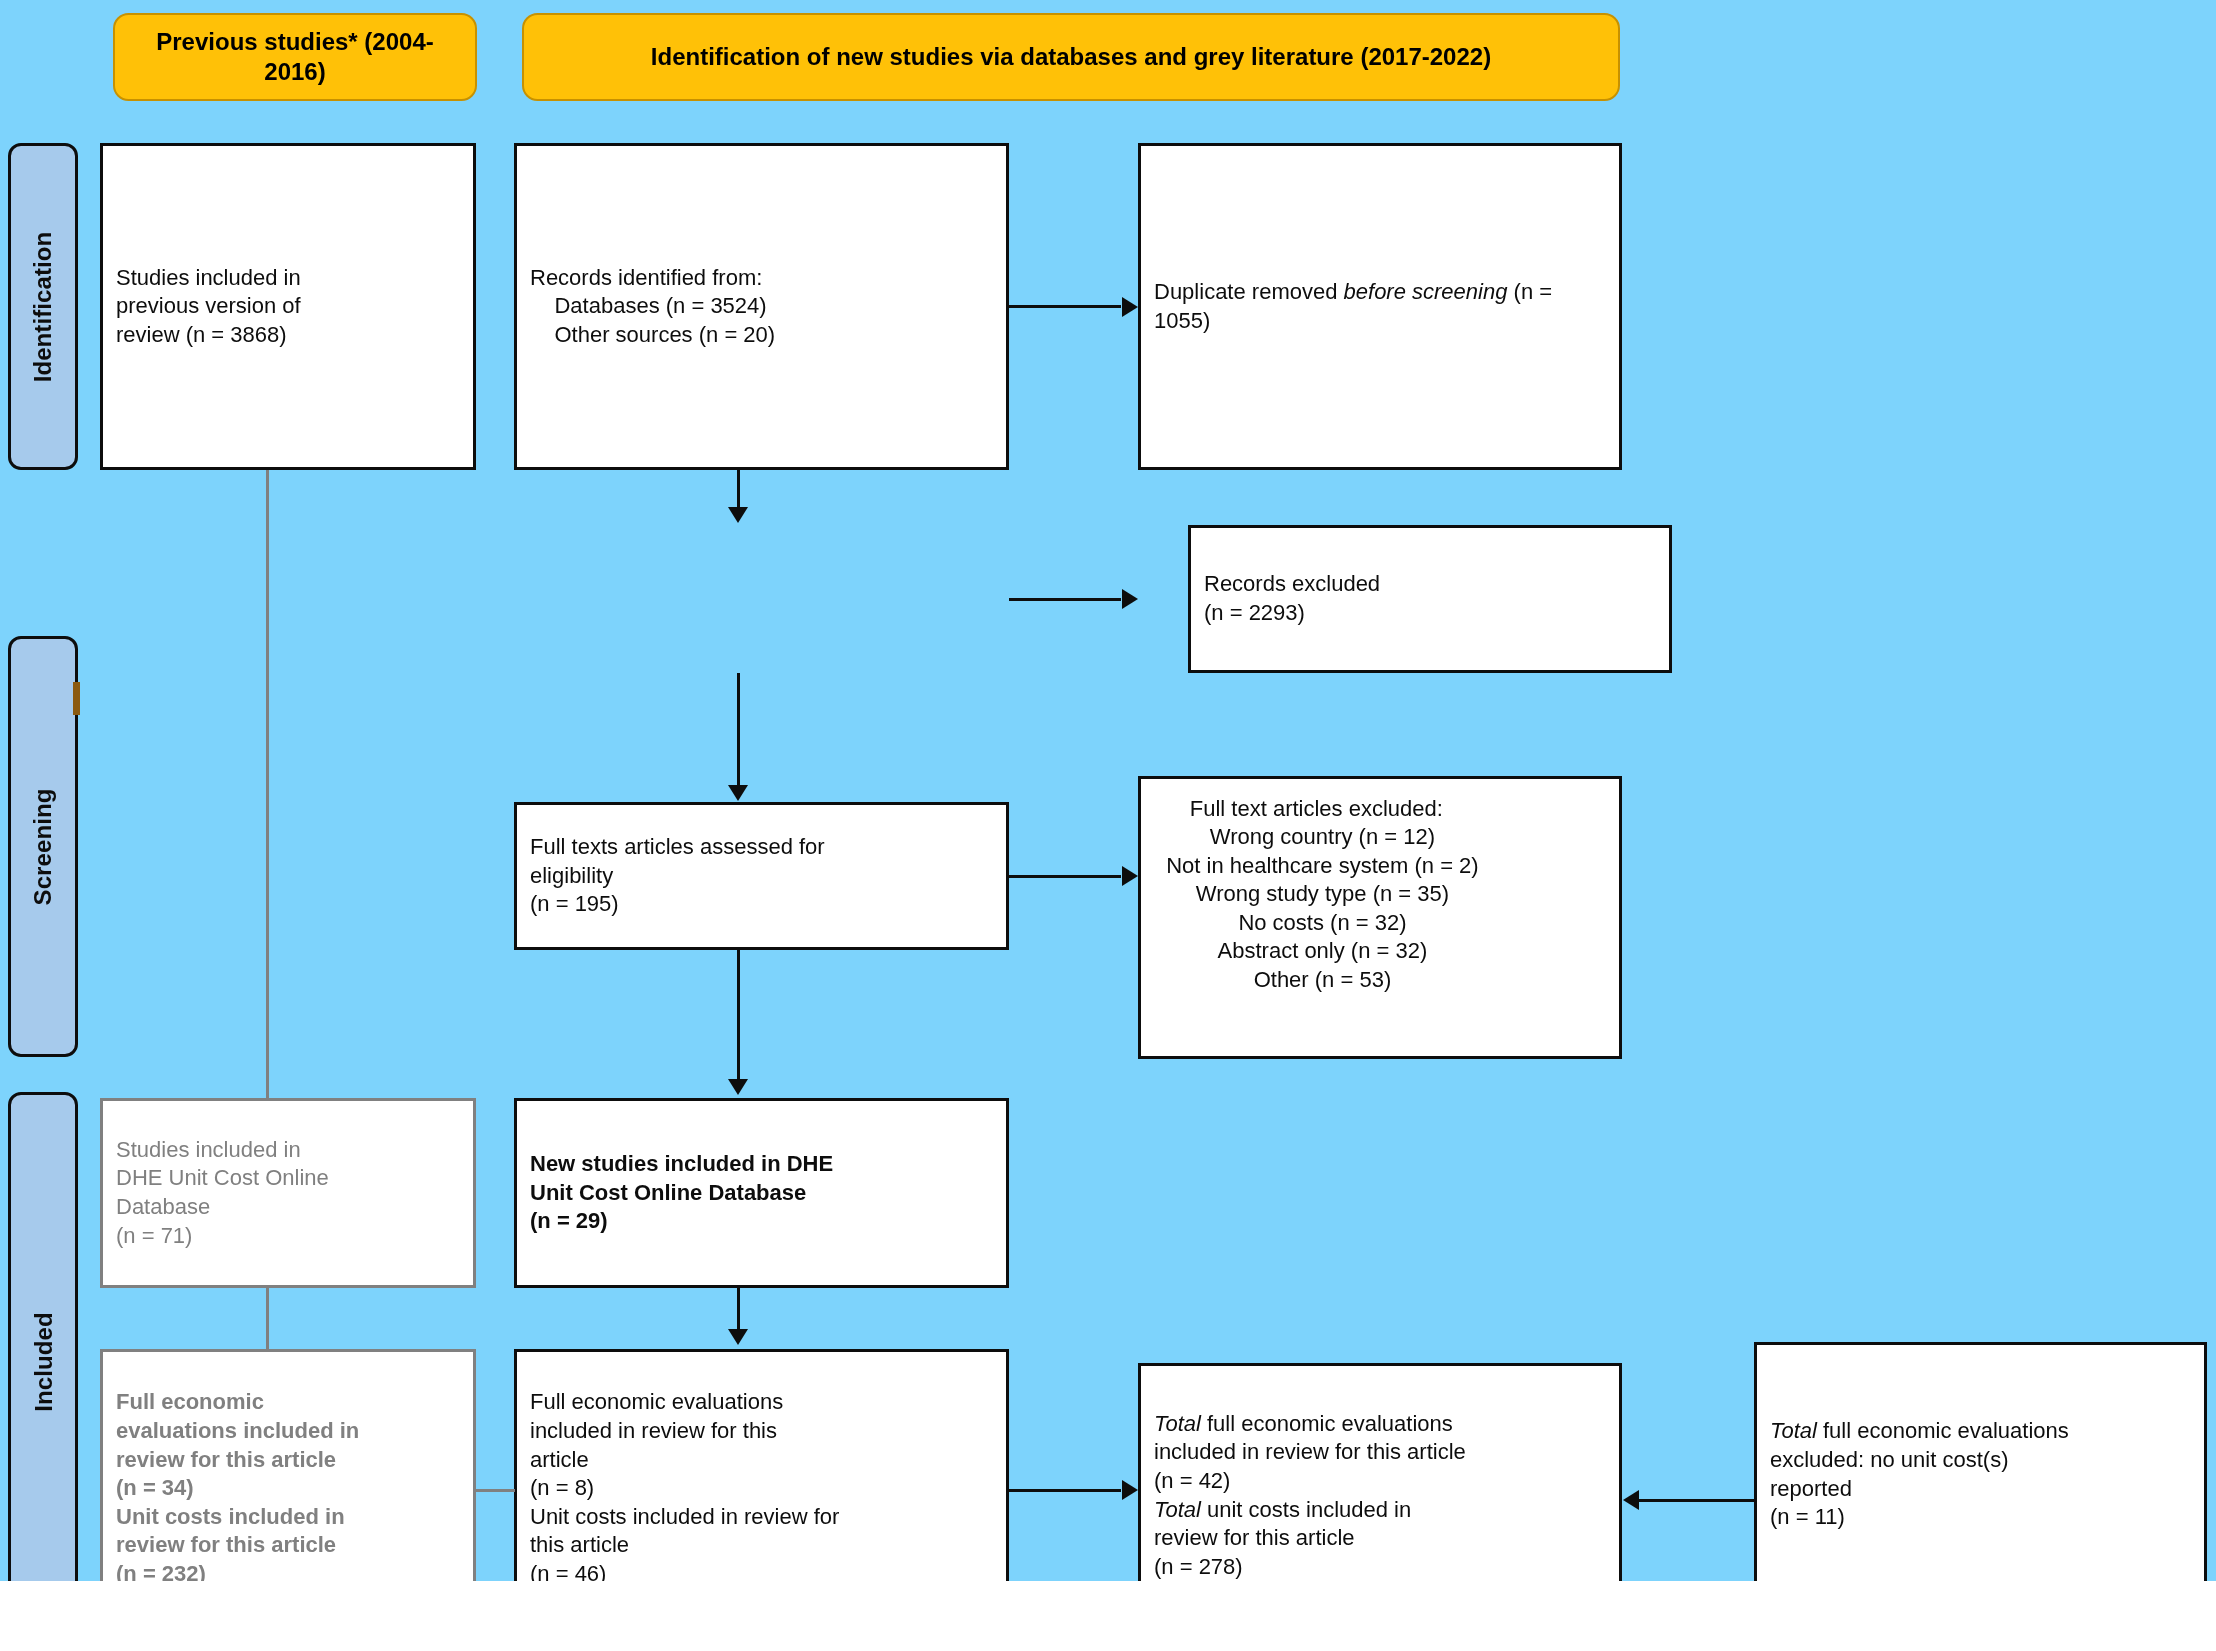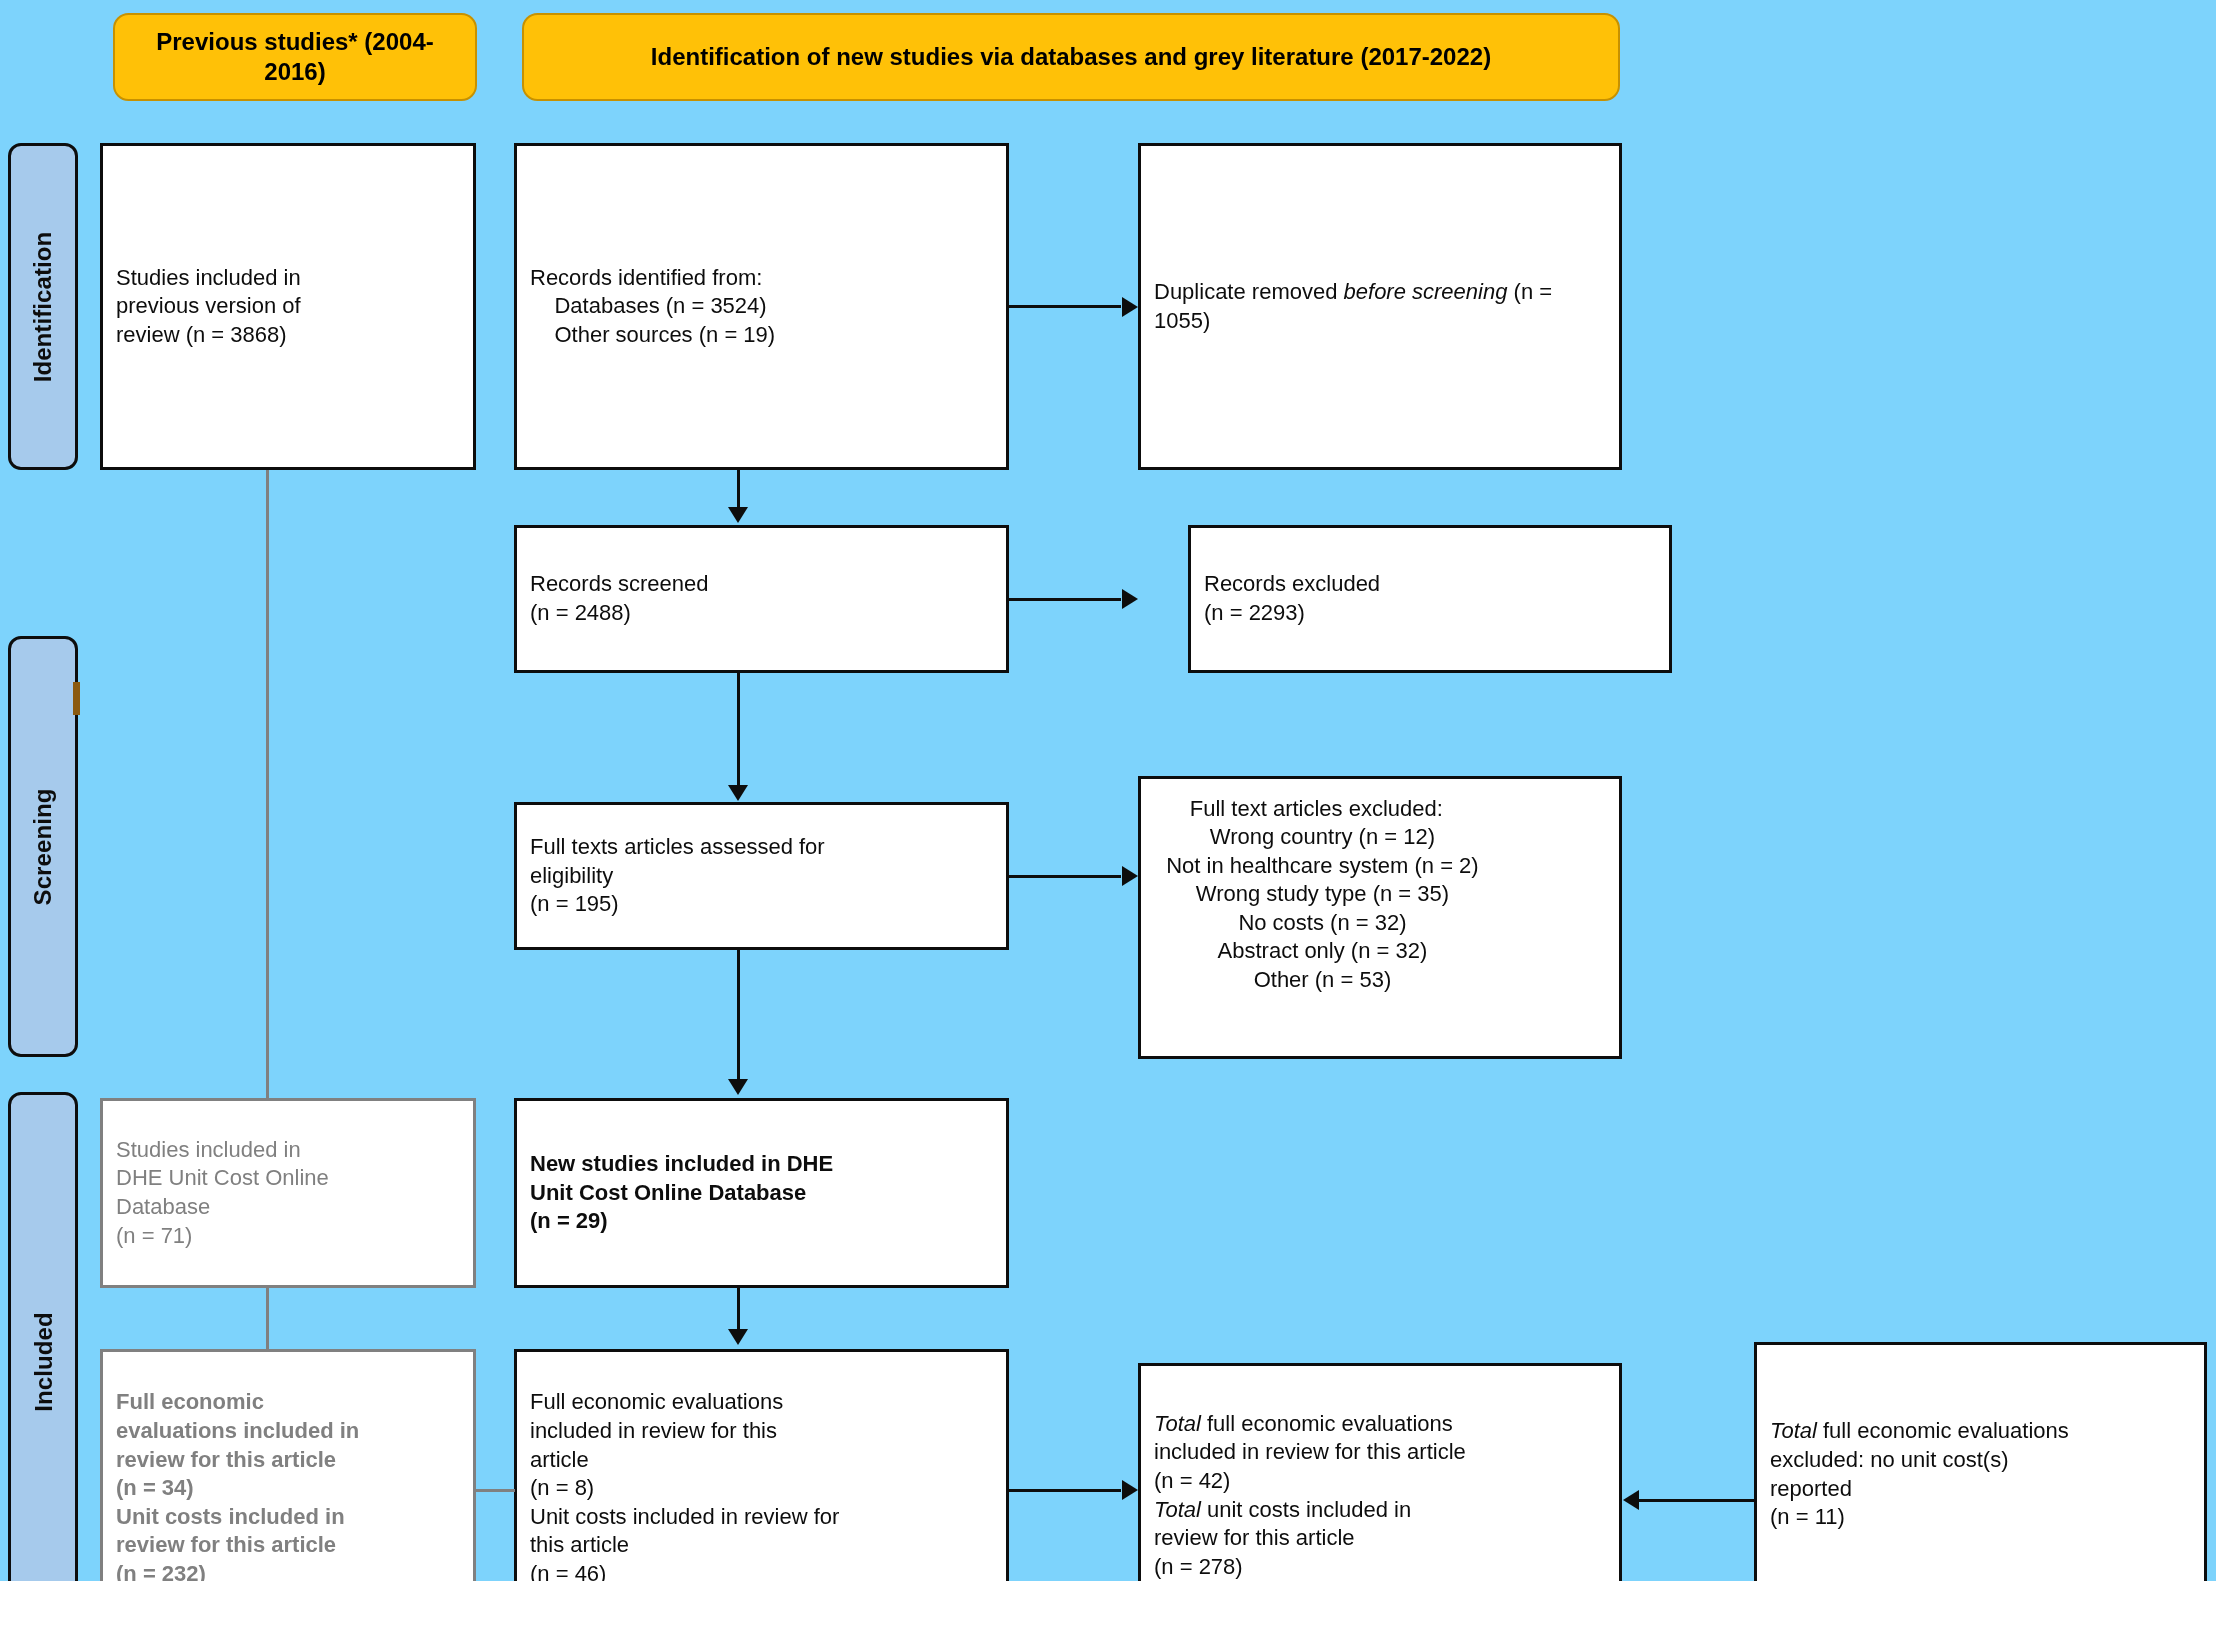--- a/index.html
+++ b/index.html
@@ -153,7 +153,7 @@
   <div class="box" style="left:514px; top:143px; width:495px; height:327px;">
     <div class="txt">Records identified from:
     Databases (n = 3524)
-    Other sources (n = 19)</div>
+    Other sources (n = 20)</div>
   </div>
 
   <div class="box" style="left:1138px; top:143px; width:484px; height:327px;justify-content:center;">

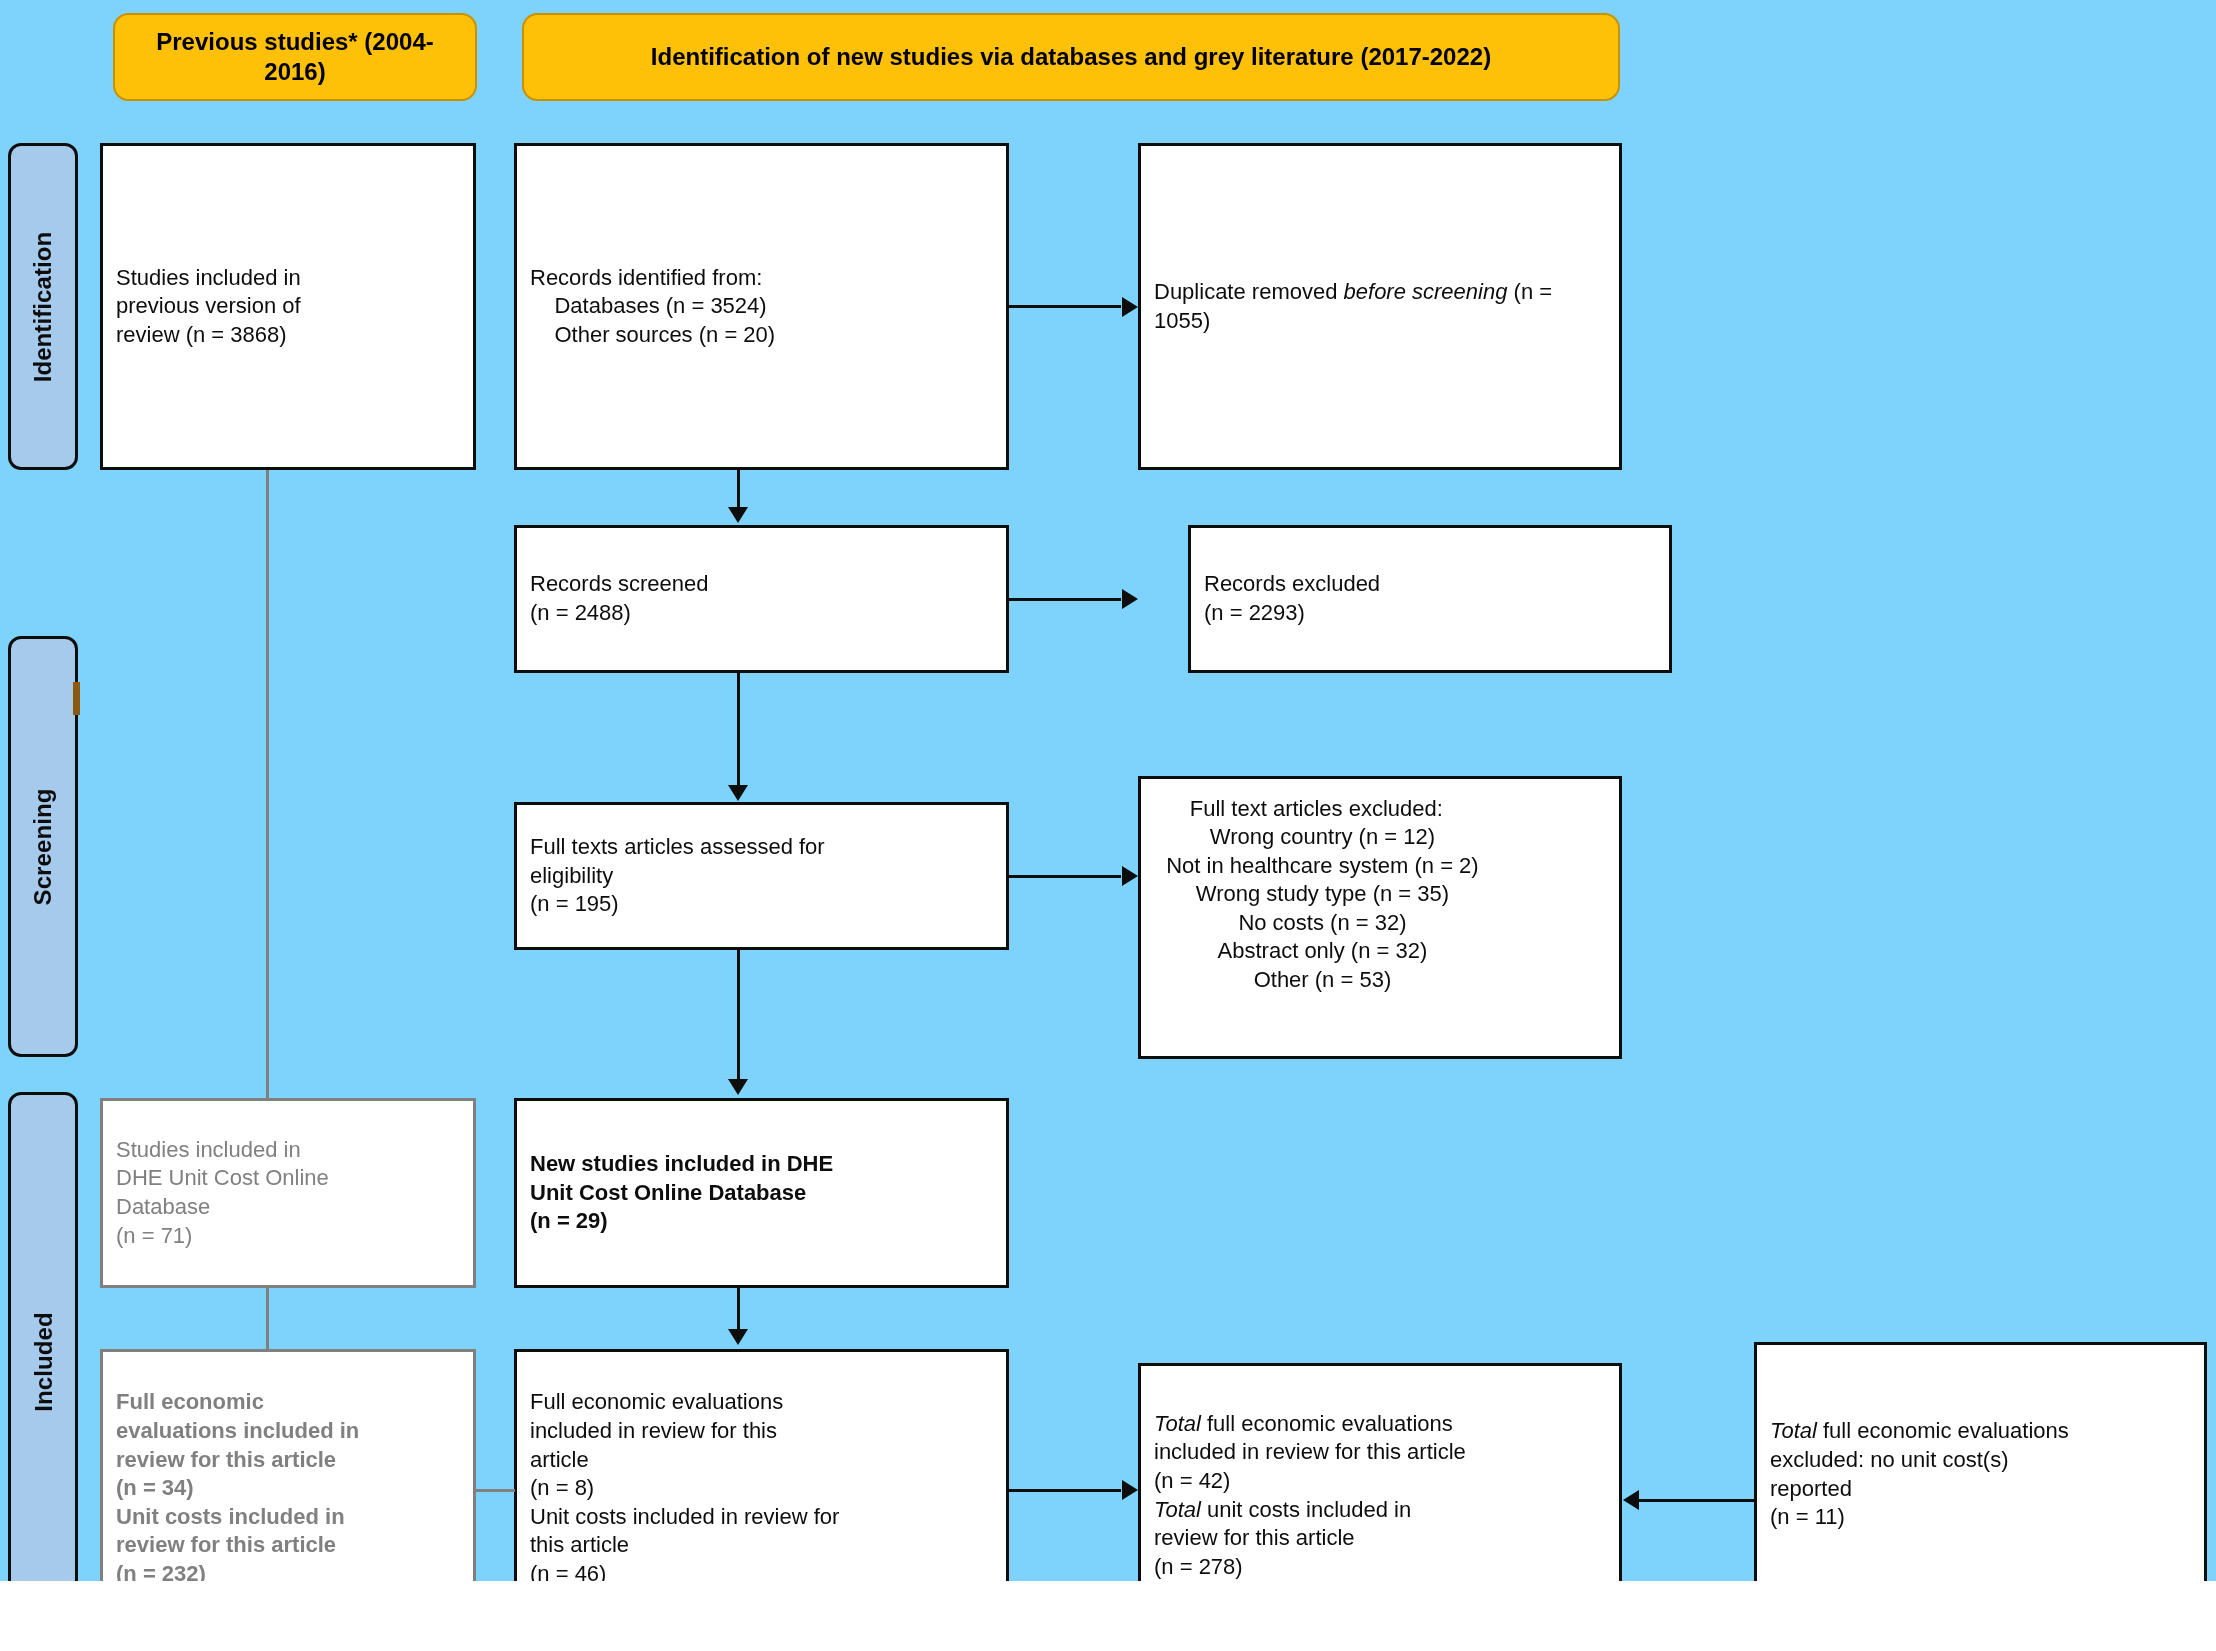--- a/index.html
+++ b/index.html
@@ -163,10 +163,6 @@
   <div class="hline" style="left:1009px; top:305px; width:112px;"></div>
   <div class="arrow-right" style="left:1122px; top:297px;"></div>
 
-  <div class="box" style="left:514px; top:525px; width:495px; height:148px;">
-    <div class="txt">Records screened
-(n = 2488)</div>
-  </div>
 
   <div class="box" style="left:1188px; top:525px; width:484px; height:148px;">
     <div class="txt">Records excluded

